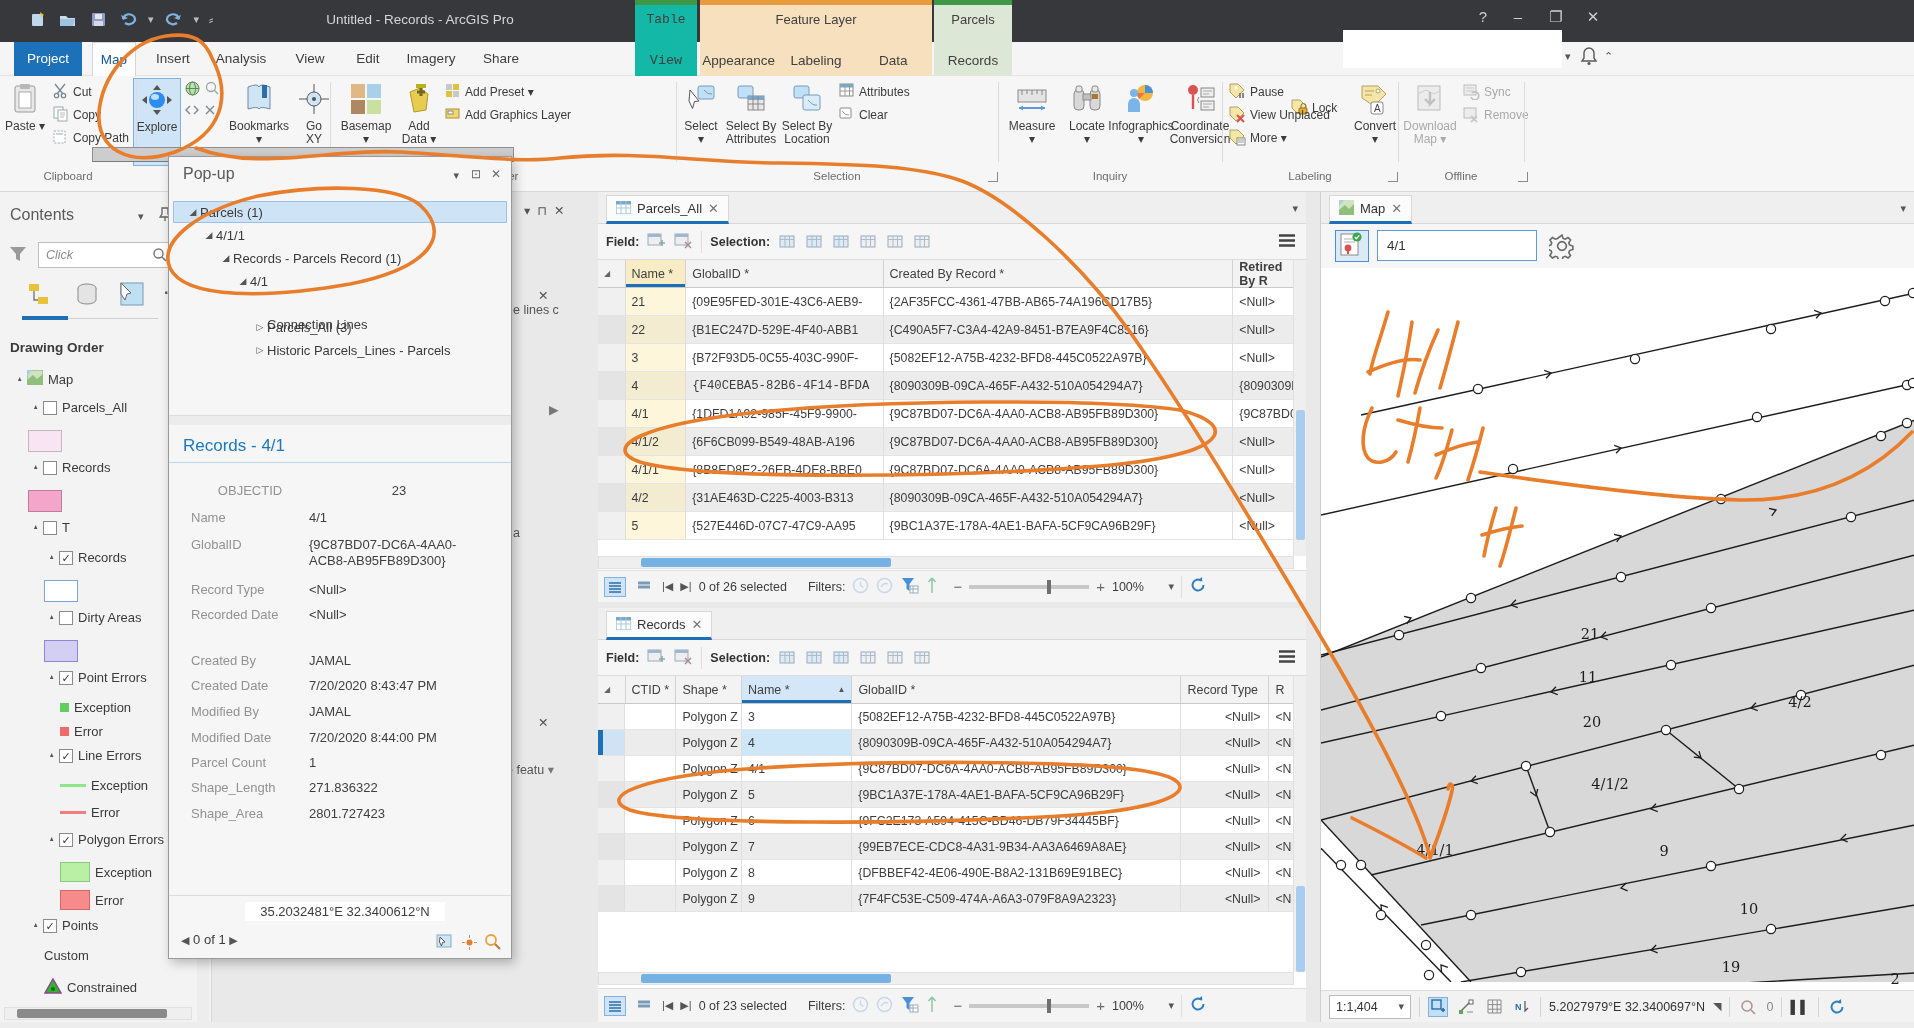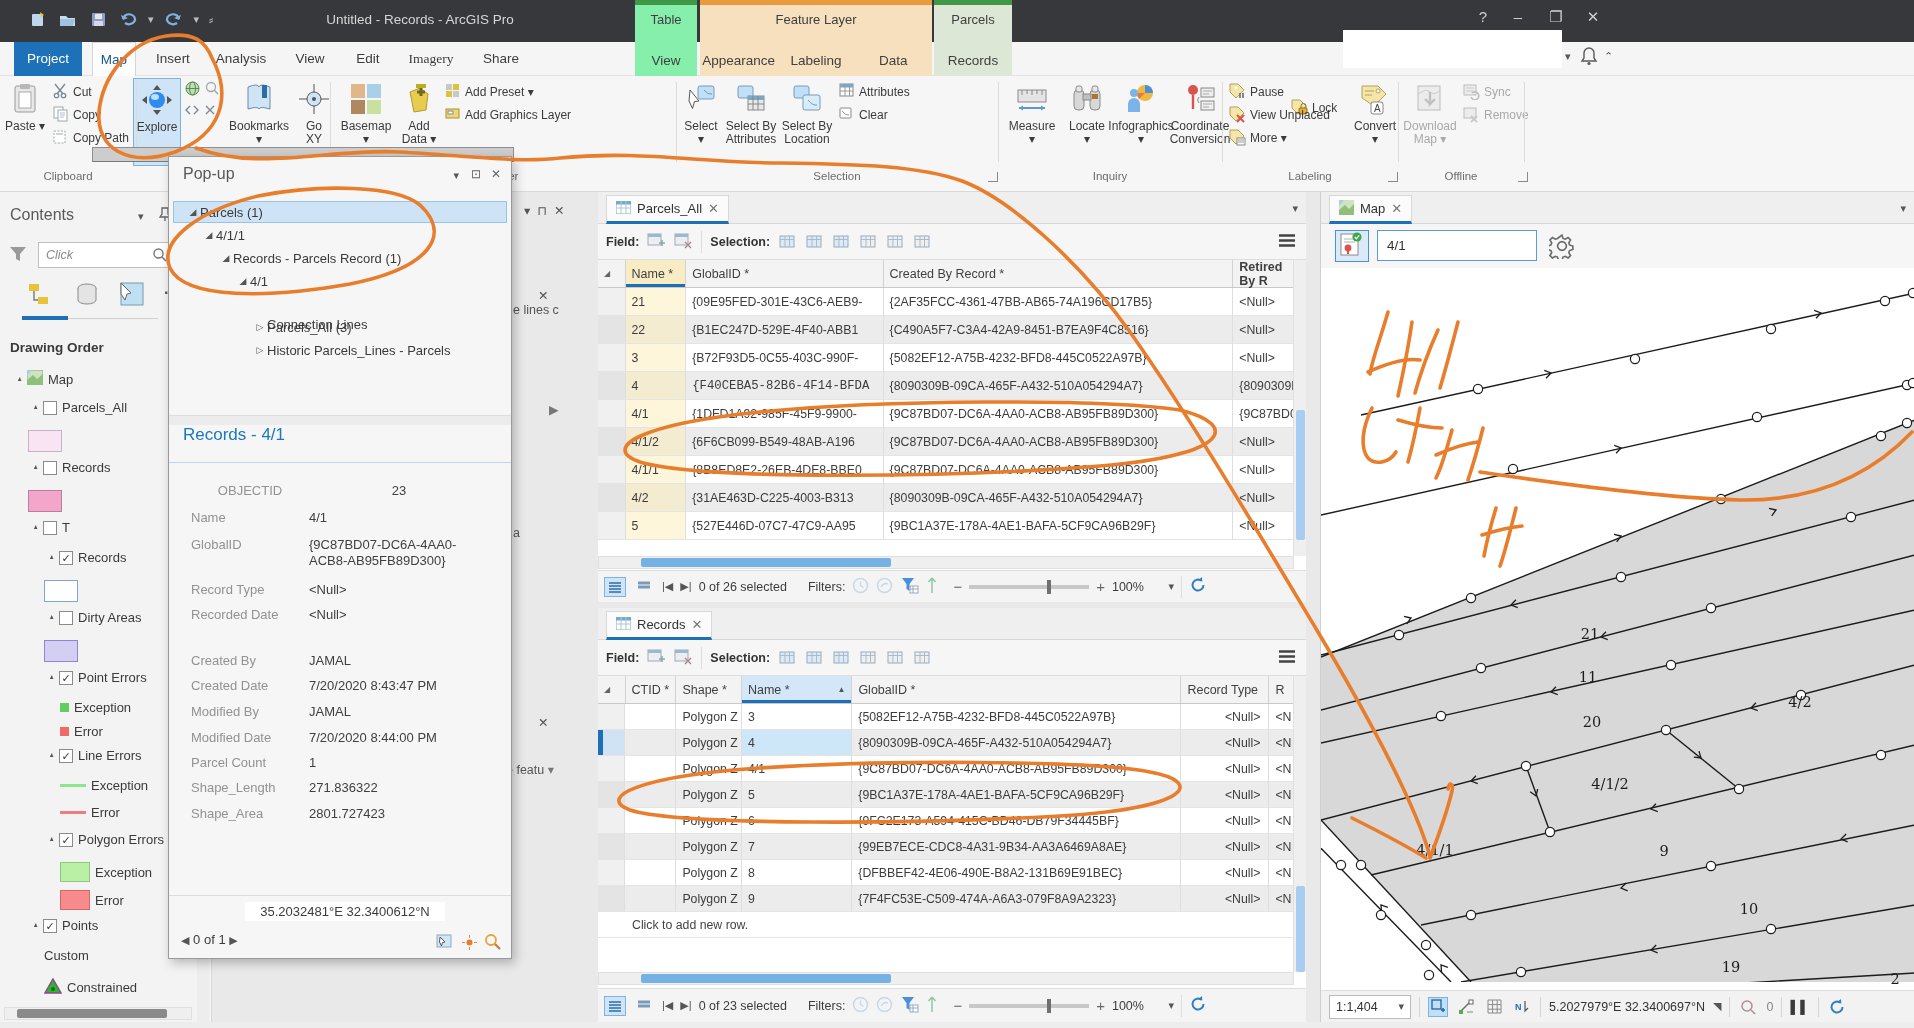--- a/index.html
+++ b/index.html
@@ -157,7 +157,7 @@
     <div class="rtab" style="left: 474px; width: 54px;">Share</div>
   </div>
 <div id="ctx-container">
-    <div class="ctx-block" style="left: 635px; width: 62px; background: #86efac;">
+    <div class="ctx-block" style="left: 635px; width: 62px; background: #14b8a6; font-family: Liberation Mono, monospace;">
       <div class="ctx-strip" style="background: rgb(63, 152, 69);"></div>
       <div class="ctx-name">Table</div>
       <div class="ctx-tab" style="left: 0px; width: 62px;">View</div>

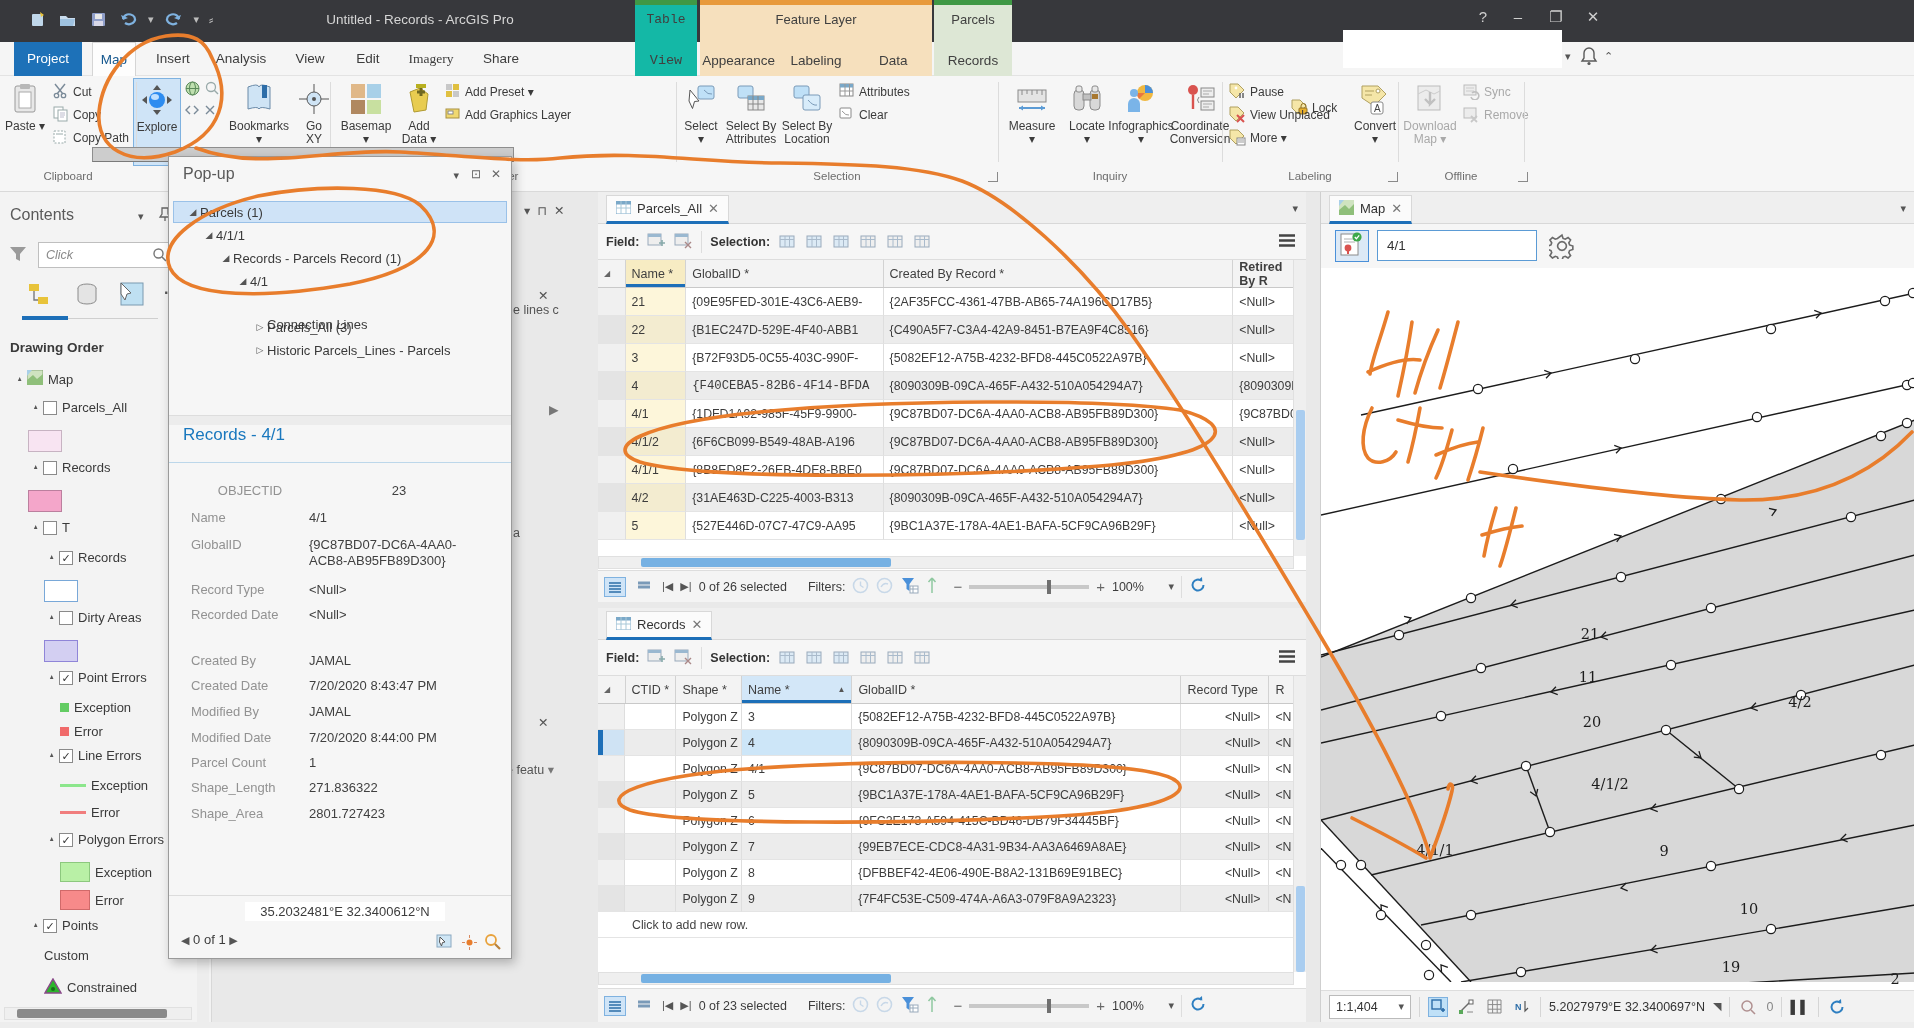--- a/index.html
+++ b/index.html
@@ -153,7 +153,7 @@
     <div class="rtab" style="left: 208px; width: 66px;">Analysis</div>
     <div class="rtab" style="left: 286px; width: 48px;">View</div>
     <div class="rtab" style="left: 346px; width: 44px;">Edit</div>
-    <div class="rtab" style="left: 400px; width: 62px; font-family: Liberation Serif, serif;">Imagery</div>
+    <div class="rtab" style="left: 400px; width: 62px;">Imagery</div>
     <div class="rtab" style="left: 474px; width: 54px;">Share</div>
   </div>
 <div id="ctx-container">

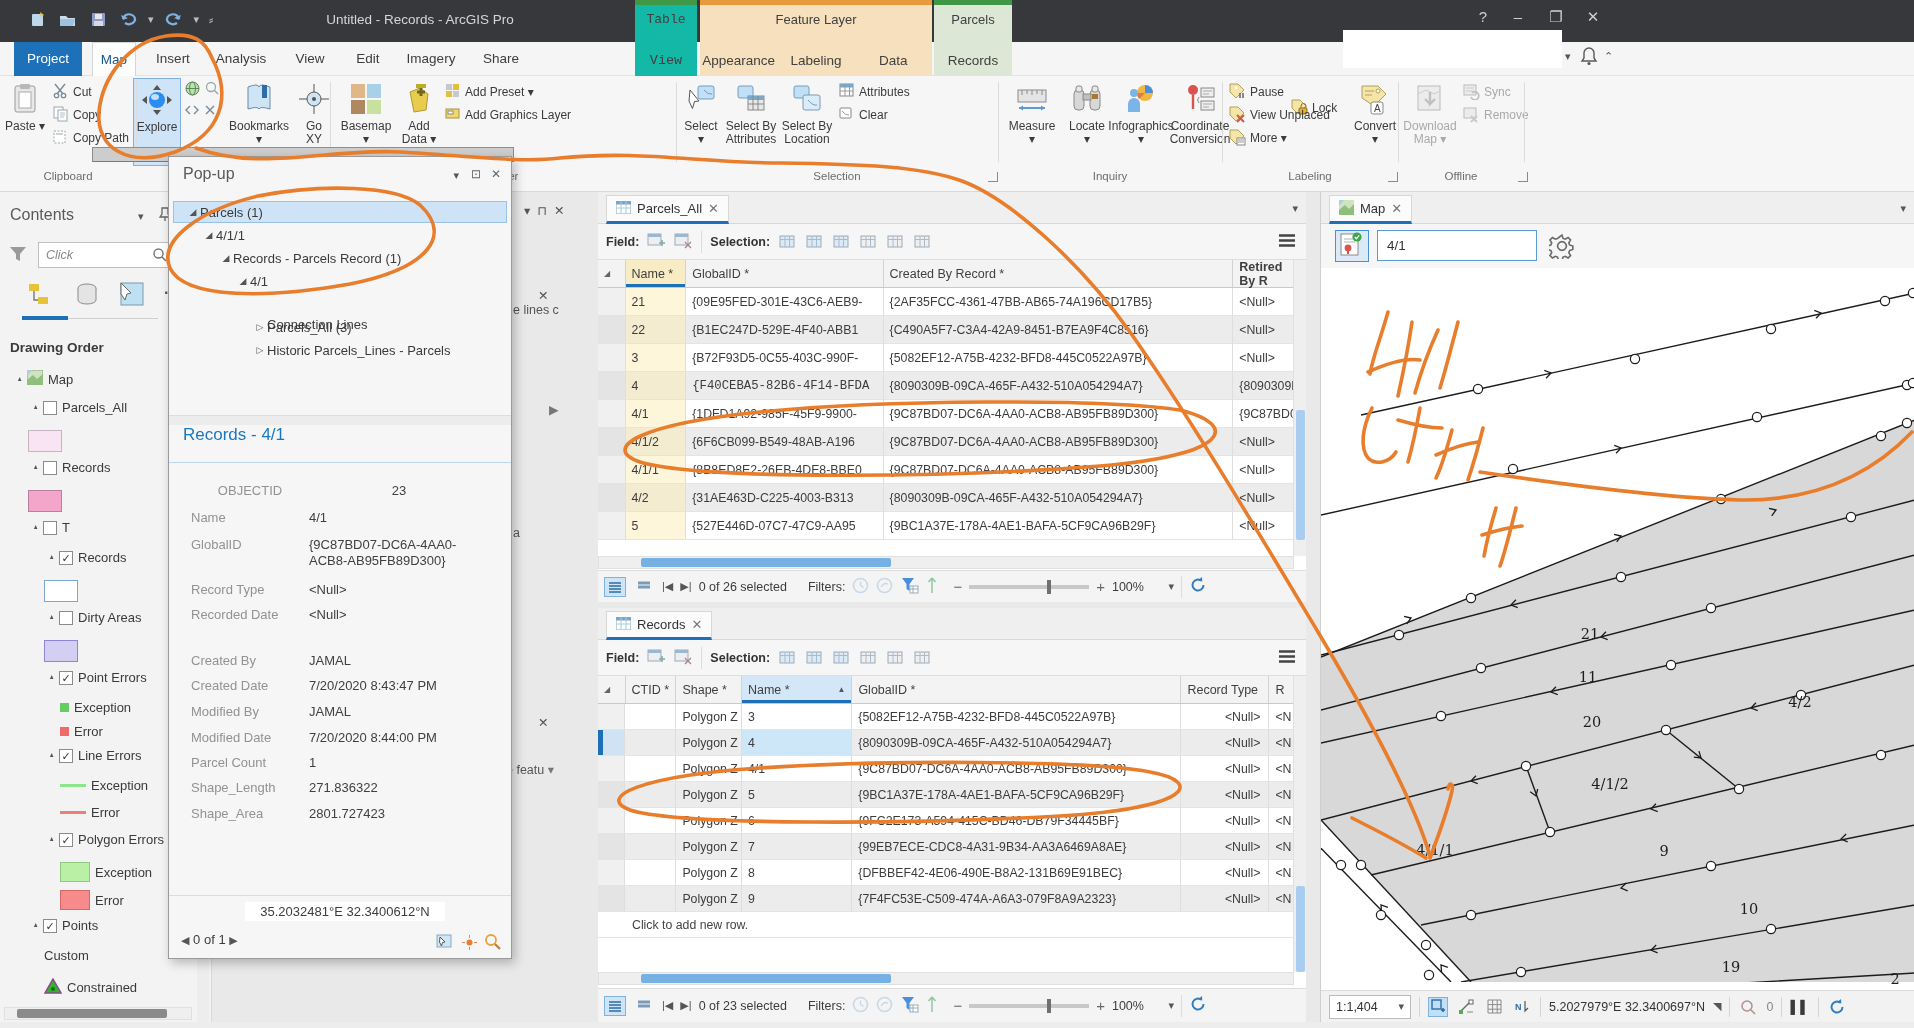--- a/index.html
+++ b/index.html
@@ -61,7 +61,7 @@
   .pp-treerow { position:absolute; left:4px; right:4px; height:22px; display:flex; align-items:center; font-size:13px; color:#3a3a3a; }
   .pp-treerow.sel { background:#cfe3f7; border:1px solid #9ac1e8; }
   .pp-arrow { font-size:9px; color:#555; width:14px; text-align:center; }
-  #pp-heading { position:absolute; left:14px; top:268px; font-size:17px; color:#1a78be; }
+  #pp-heading { position:absolute; left:14px; top:279px; font-size:17px; color:#1a78be; }
   #pp-hrule { position:absolute; left:0; top:305px; width:100%; border-bottom:1px solid #bcd7ea; }
   .pp-frow { position:absolute; left:22px; width:300px; display:flex; font-size:13px; line-height:16px; }
   .pp-fl { width:118px; color:#929292; }

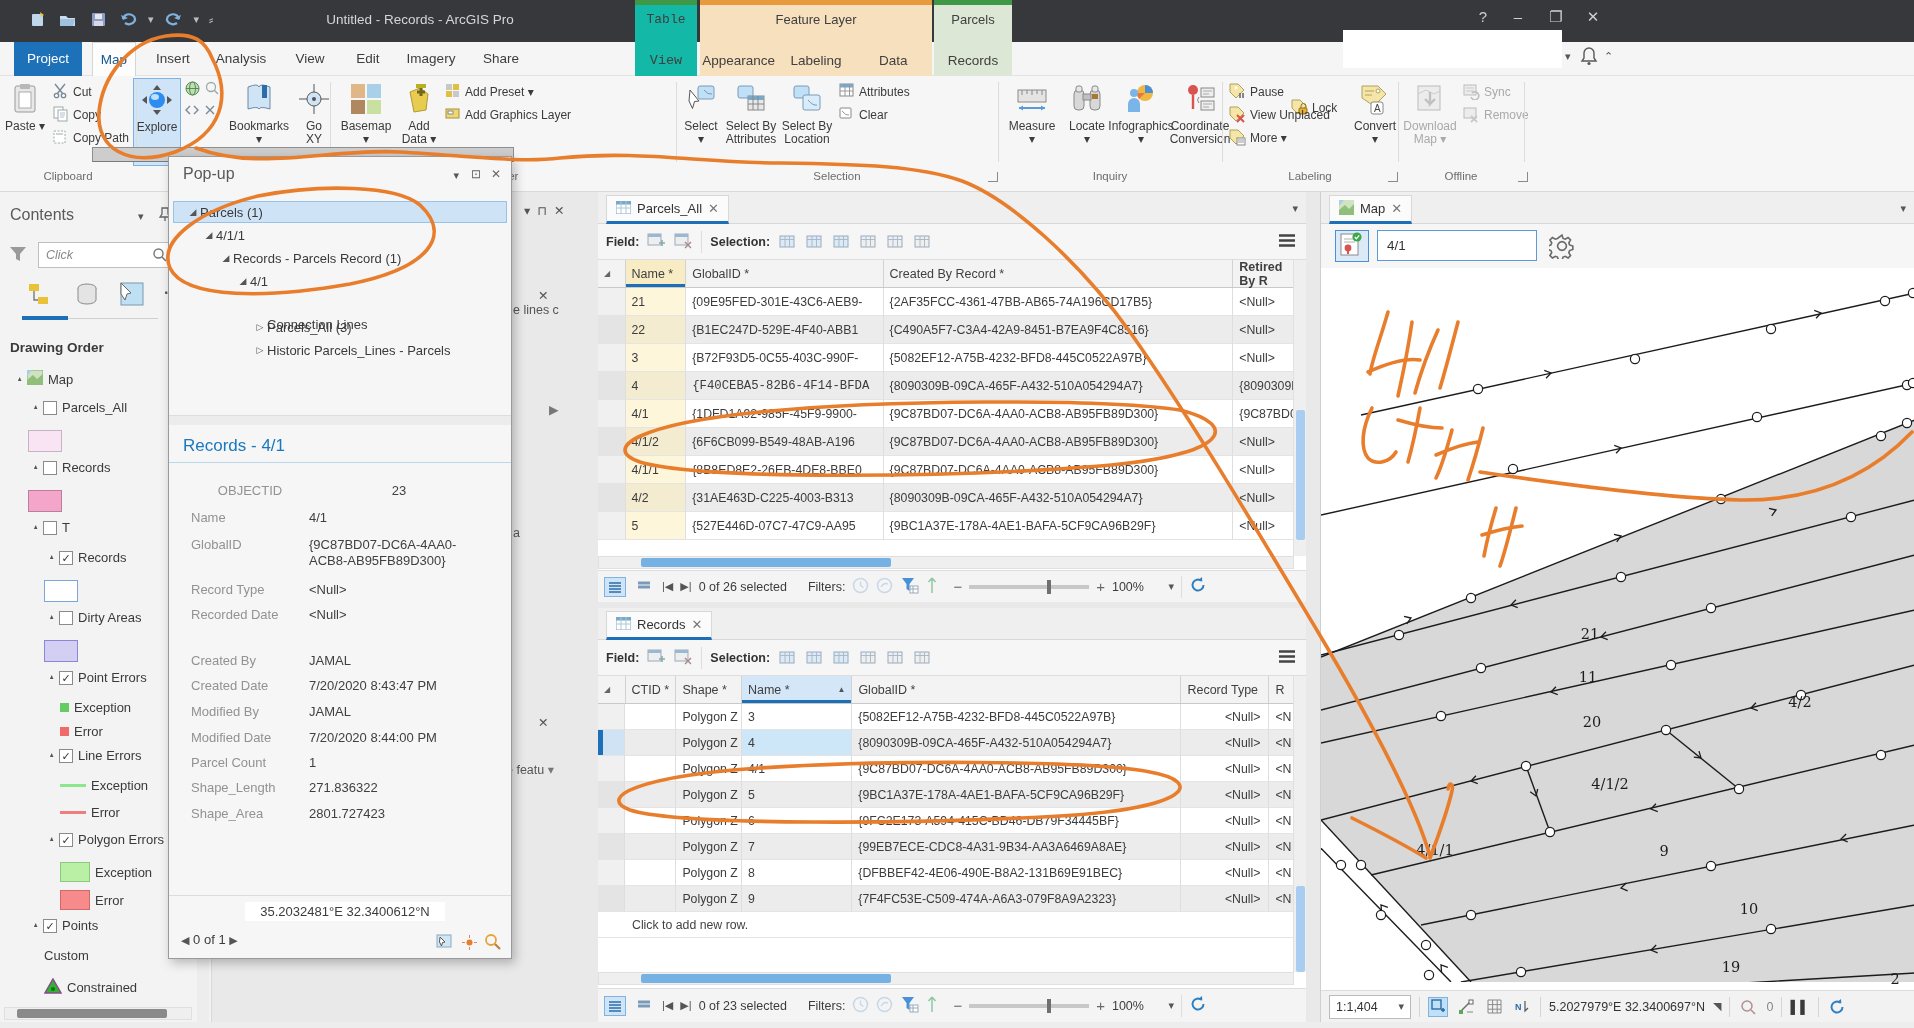--- a/index.html
+++ b/index.html
@@ -933,7 +933,6 @@
       <div class="tcell" style="width: 90px; justify-content: flex-end; padding-right: 8px;">&lt;Null&gt;</div>
       <div class="tcell" style="width: 25px;">&lt;N</div>
     </div>
-    <div class="trow" style="left: 0px; top: 304px; width: 696px; height: 26px; background: rgb(255, 255, 255); border-bottom: 1px solid rgb(228, 228, 228); align-items: center; padding-left: 34px; color: rgb(68, 68, 68);">Click to add new row.</div>
     <div class="hscroll" style="left: 0px; width: 696px; top: 364px;">
       <div class="hthumb" style="left: 42px; width: 250px;"></div>
     </div>

